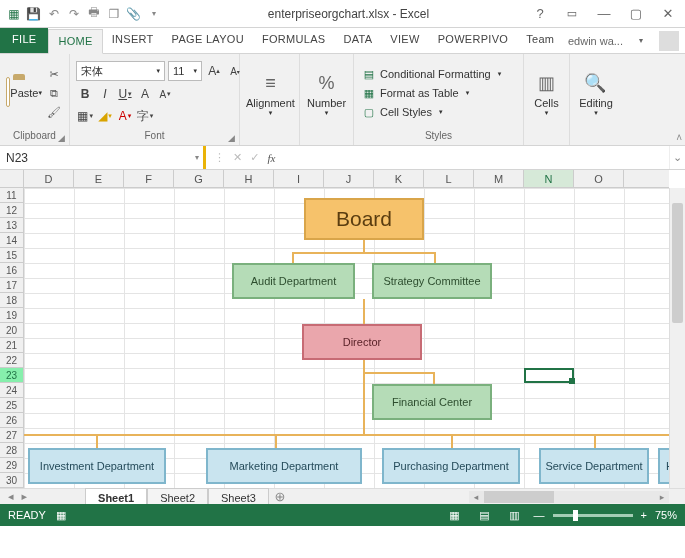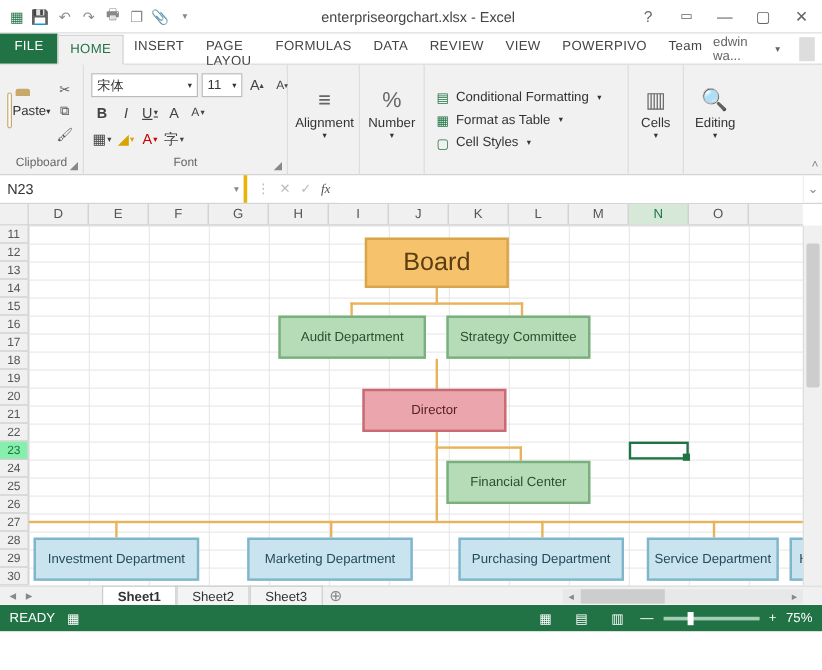--- a/index.html
+++ b/index.html
@@ -131,7 +131,6 @@
   <div class="tab">PAGE LAYOU</div>
   <div class="tab">FORMULAS</div>
   <div class="tab">DATA</div>
-  <div class="tab">REVIEW</div>
   <div class="tab">VIEW</div>
   <div class="tab">POWERPIVO</div>
   <div class="tab" style="text-transform:none">Team</div>

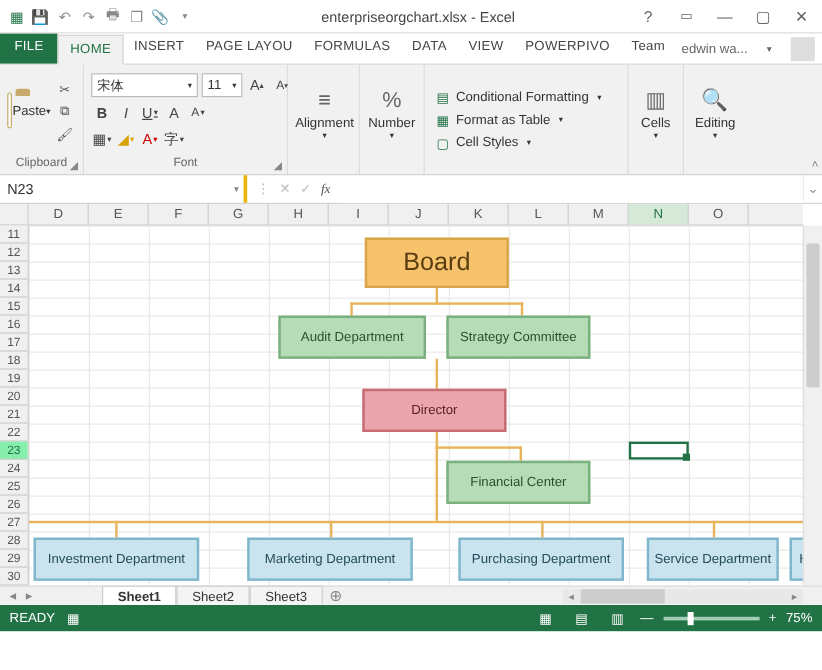--- a/index.html
+++ b/index.html
@@ -237,6 +237,7 @@
           </div>
       </div>
     </div>
+    <div class="rgroup-label"><span>Styles</span></div>
   </div>
 
   <div class="rgroup" style="width:46px">

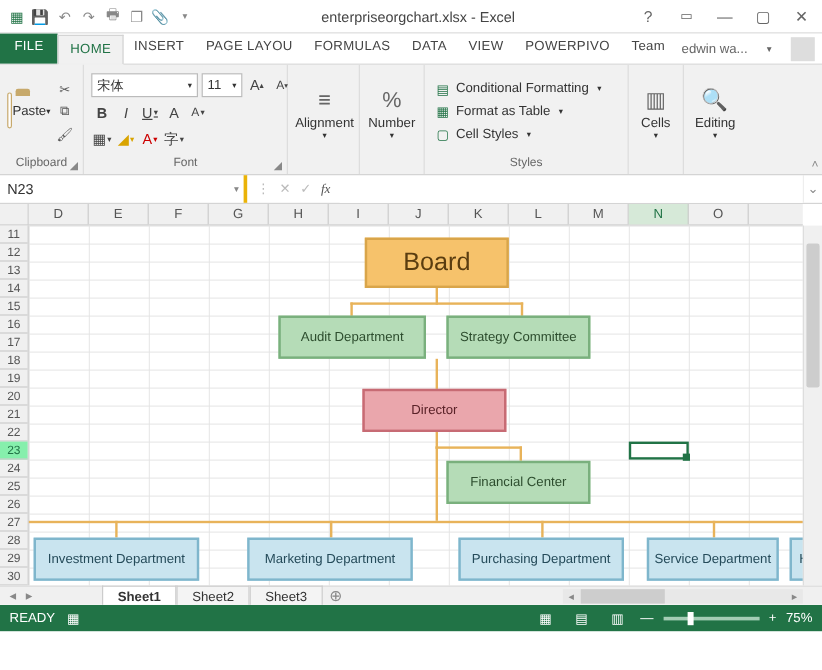--- a/index.html
+++ b/index.html
@@ -345,7 +345,7 @@
         <div class="shape sh-red" style="left: 278px; top: 136px; width: 120px; height: 36px;">Director</div>
         <div class="shape sh-green" style="left: 348px; top: 196px; width: 120px; height: 36px;">Financial Center</div>
         <div class="shape sh-blue" style="left: 4px; top: 260px; width: 138px; height: 36px;">Investment Department</div>
-        <div class="shape sh-blue" style="left: 182px; top: 260px; width: 138px; height: 36px;">Marketing Department</div>
+        <div class="shape sh-blue" style="left: 182px; top: 260px; width: 156px; height: 36px;">Marketing Department</div>
         <div class="shape sh-blue" style="left: 358px; top: 260px; width: 138px; height: 36px;">Purchasing Department</div>
         <div class="shape sh-blue" style="left: 515px; top: 260px; width: 110px; height: 36px;">Service Department</div>
         <div class="shape sh-blue" style="left: 634px; top: 260px; width: 30px; height: 36px;">Hu</div>

